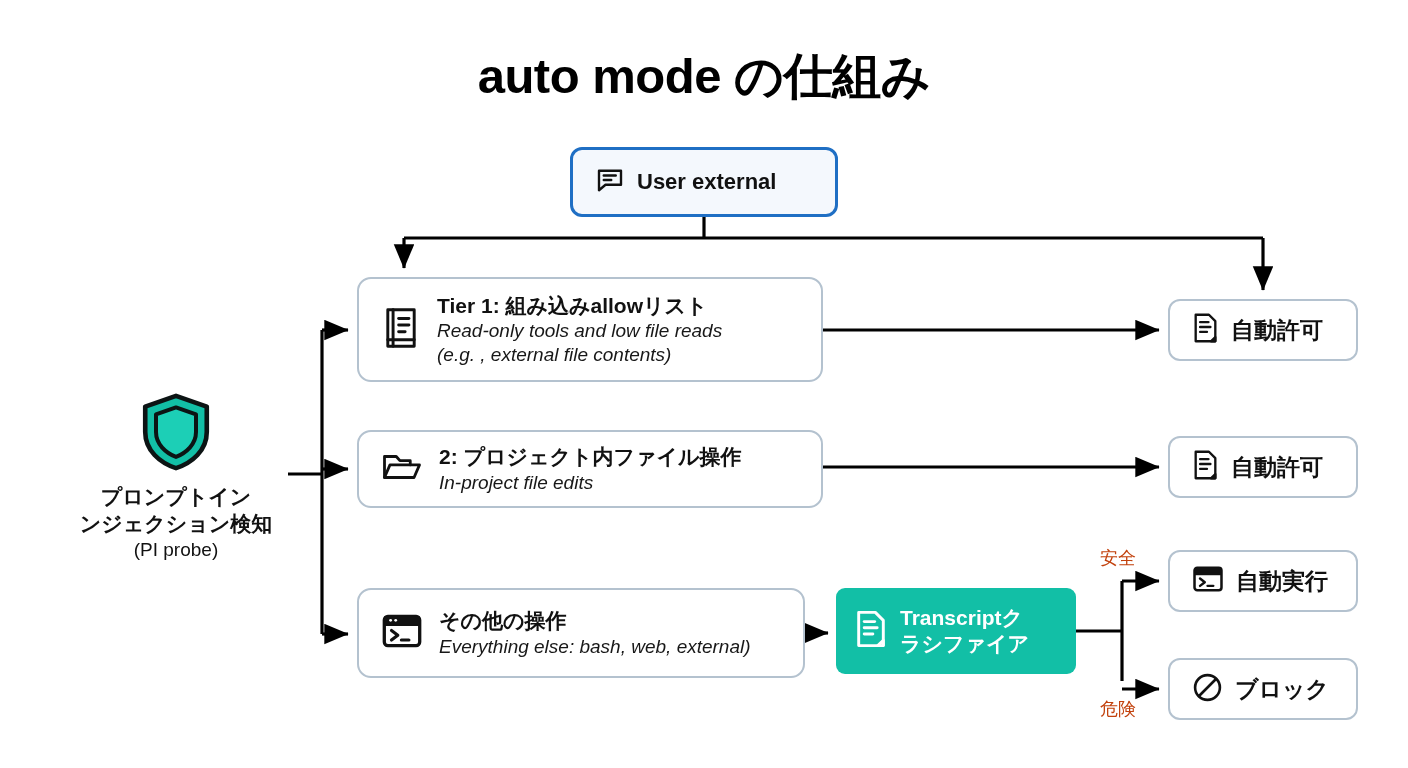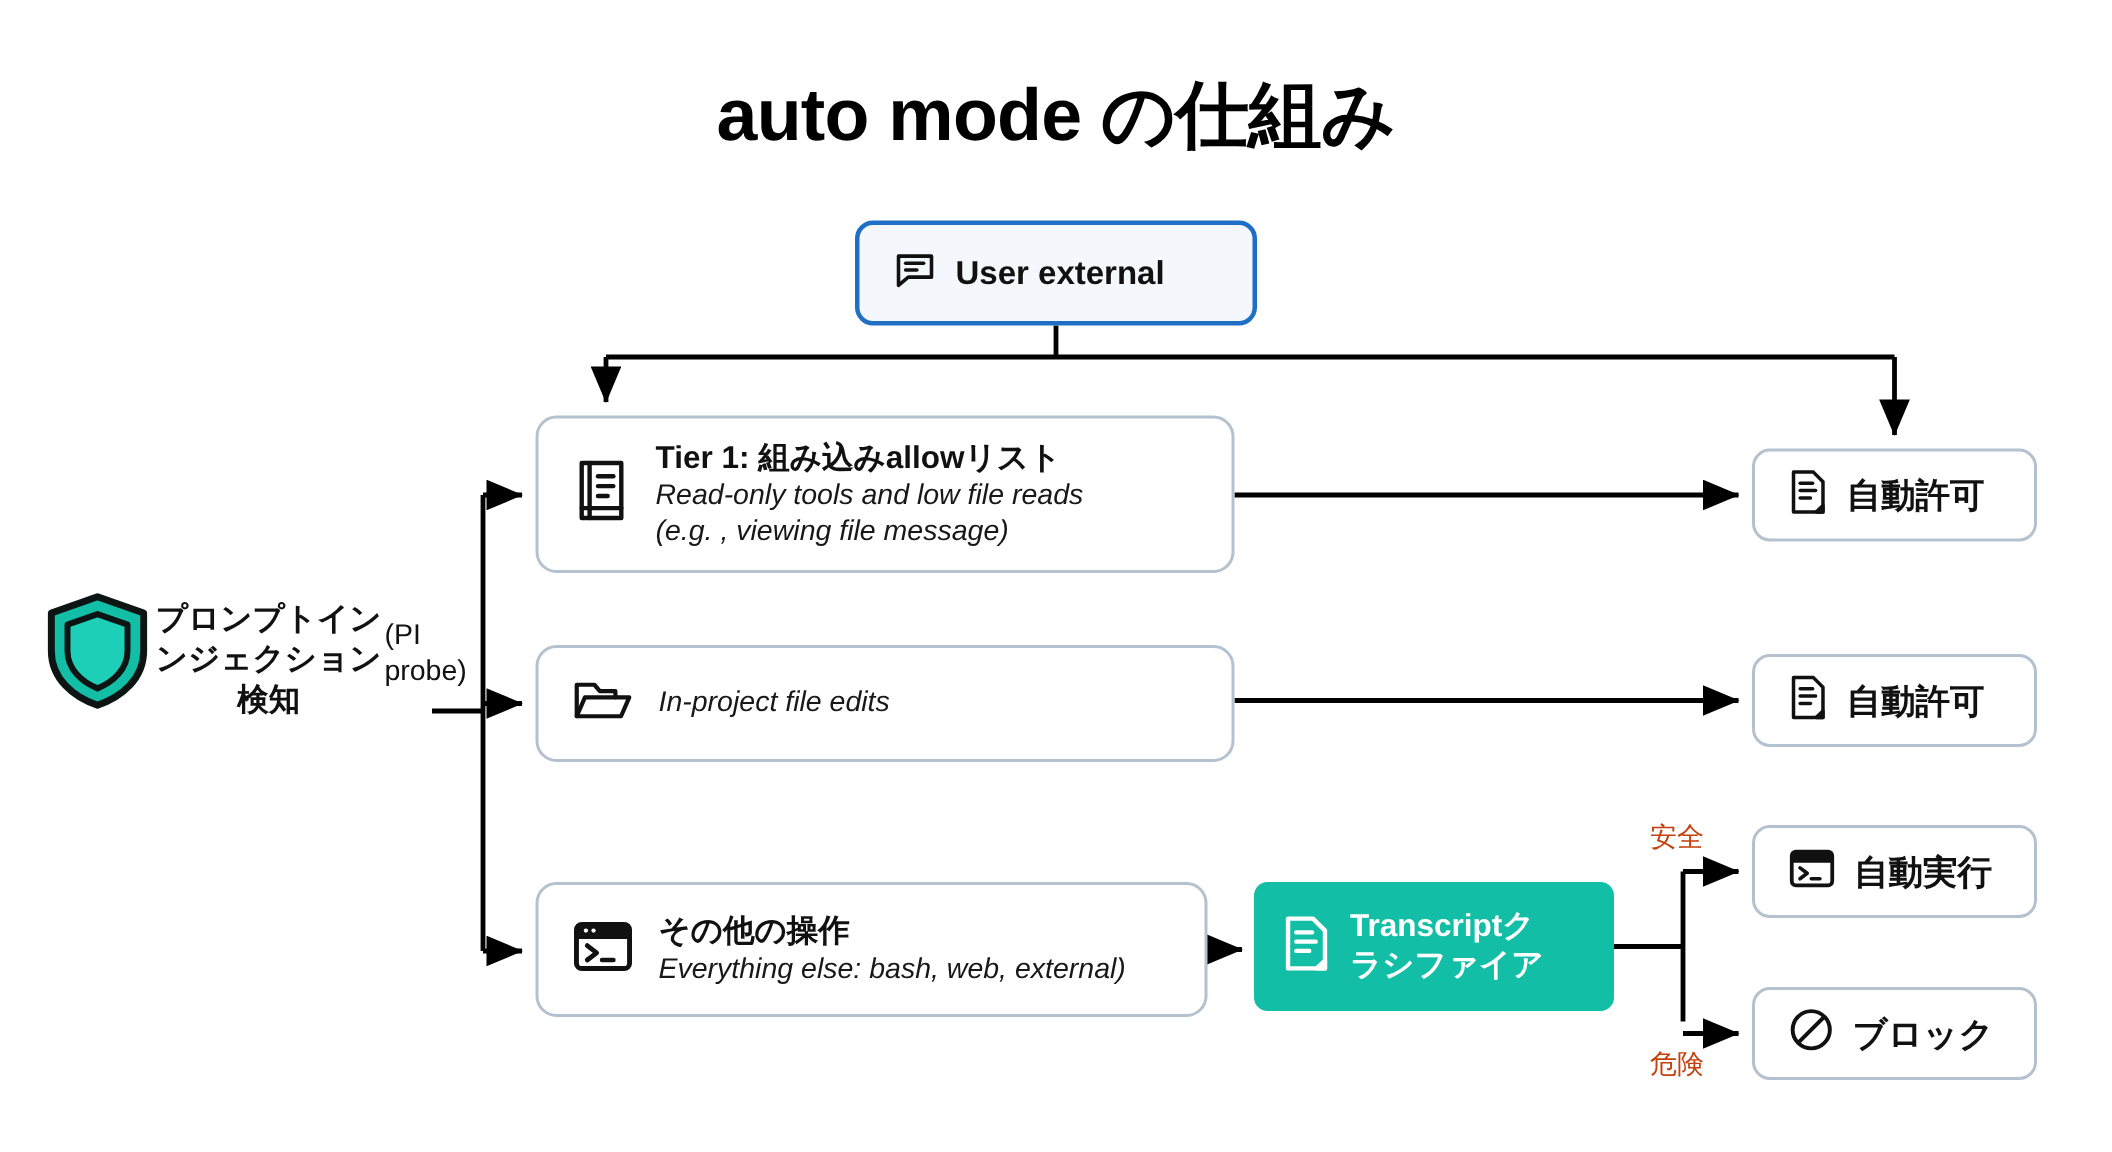--- a/index.html
+++ b/index.html
@@ -247,7 +247,7 @@
     <div class="tier-text">
       <div class="tier-title">Tier 1: 組み込みallowリスト</div>
       <div class="tier-sub">Read-only tools and low file reads</div>
-      <div class="tier-sub">(e.g. , viewing file message)</div>
+      <div class="tier-sub">(e.g. , external file contents)</div>
     </div>
   </div>
 

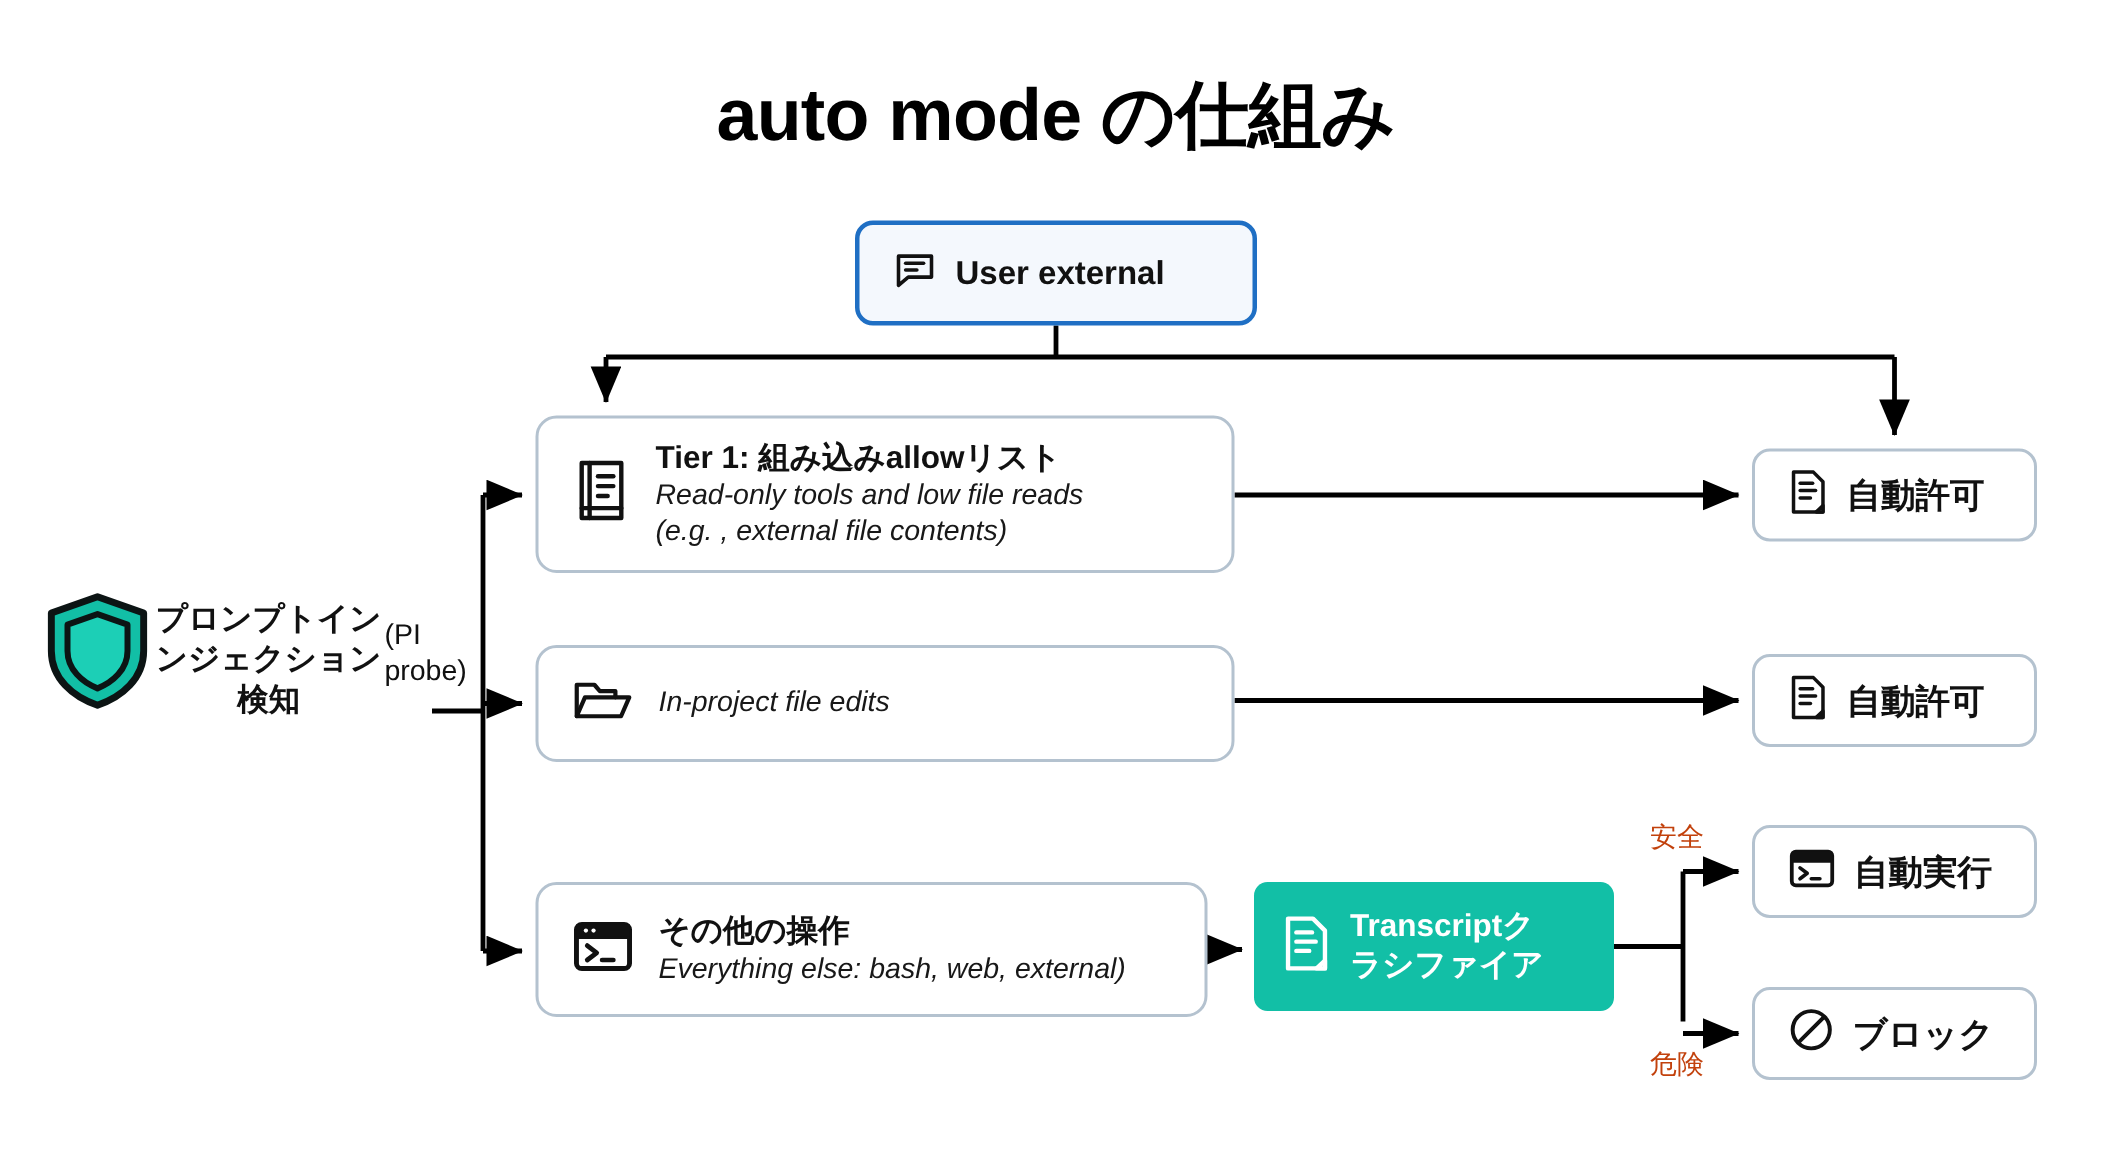--- a/index.html
+++ b/index.html
@@ -259,6 +259,7 @@
       </svg>
     </span>
     <div class="tier-text">
+      <div class="tier-title">2: プロジェクト内ファイル操作</div>
       <div class="tier-sub">In-project file edits</div>
     </div>
   </div>

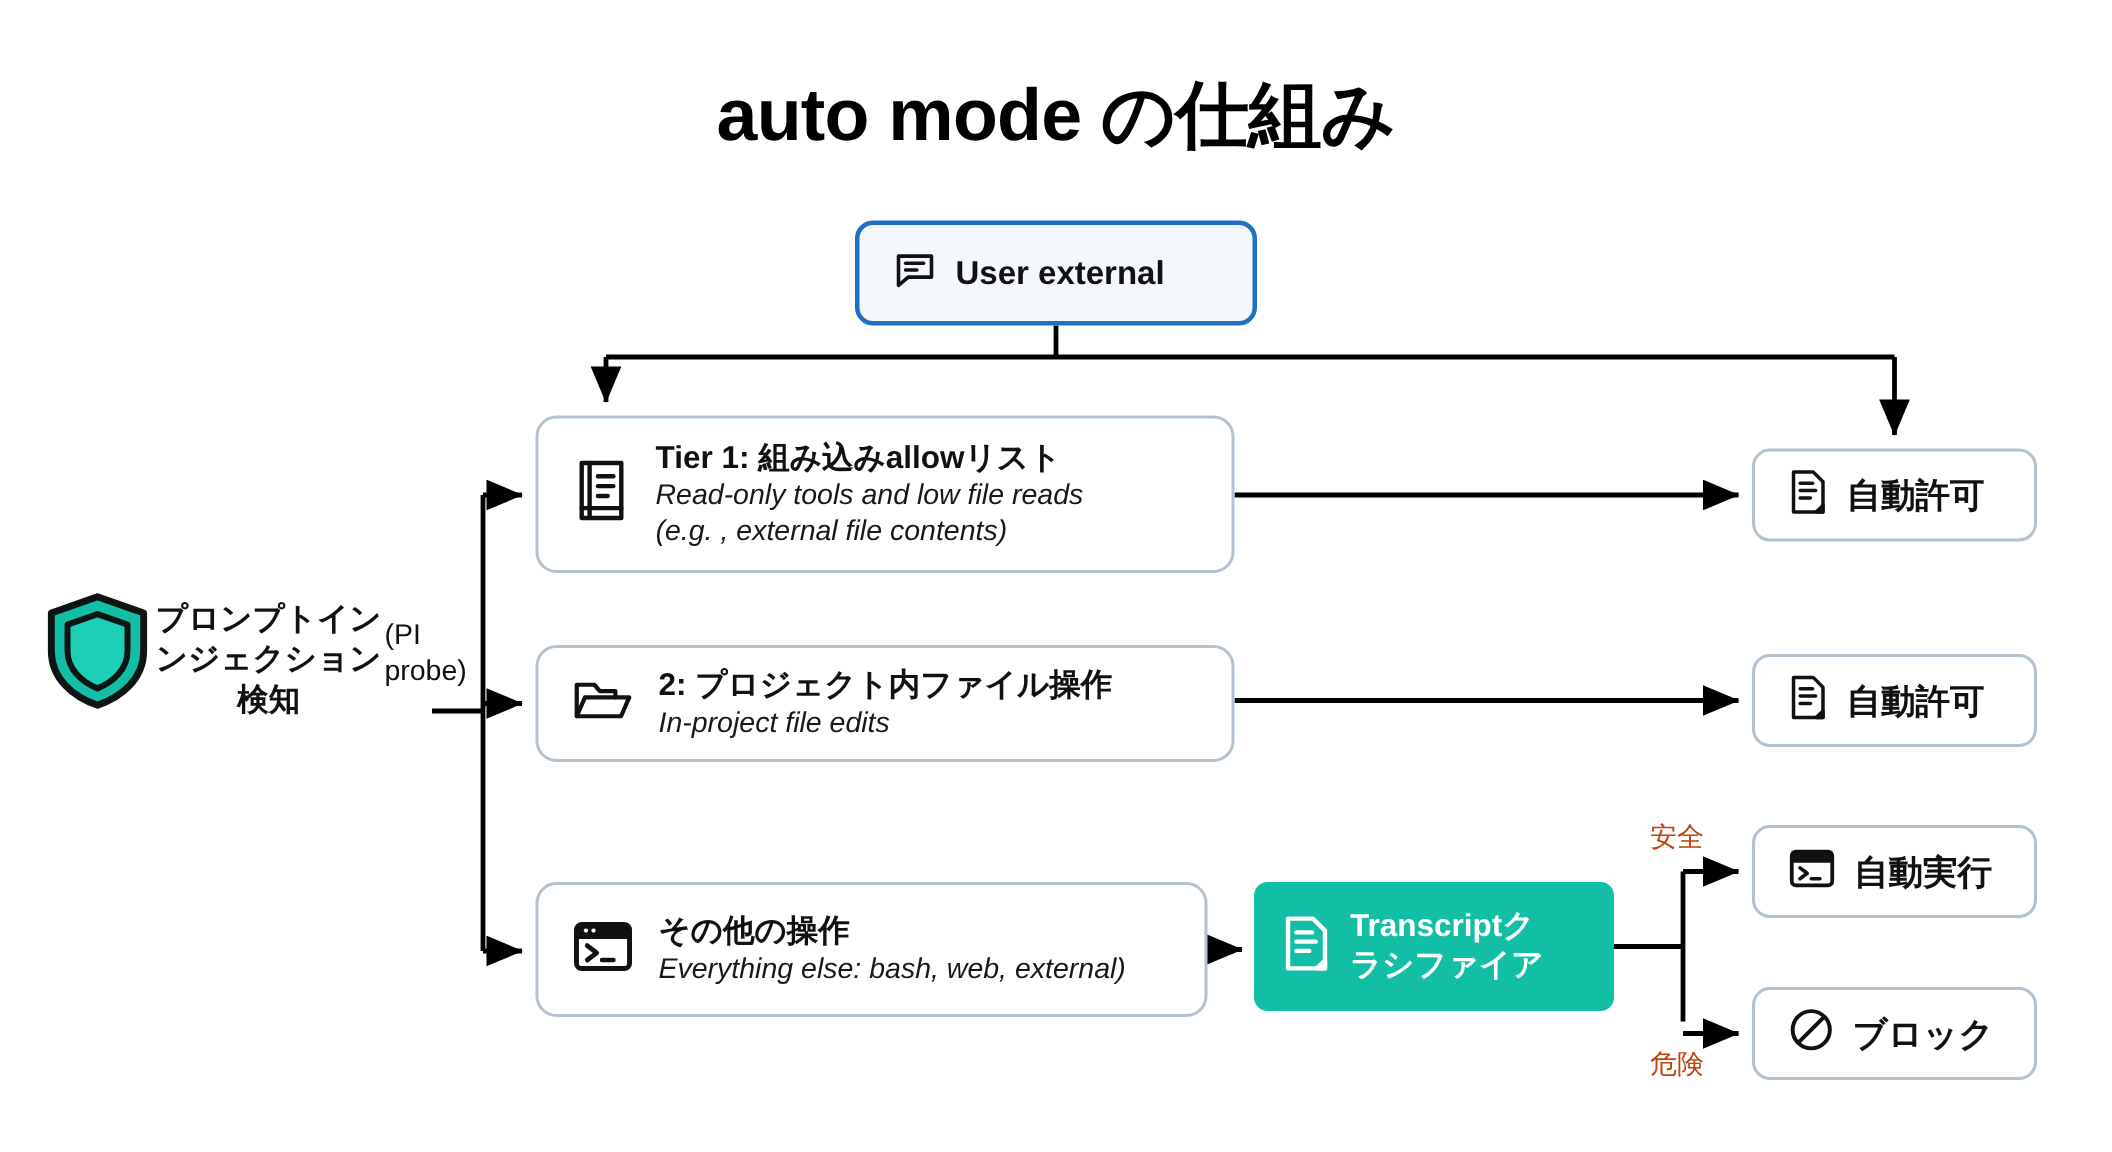--- a/index.html
+++ b/index.html
@@ -138,7 +138,7 @@
     top: 392px;
     width: 296px;
     display: flex;
-    flex-direction: row;
+    flex-direction: column;
     align-items: center;
   }
   #pi-probe .pi-caption {

